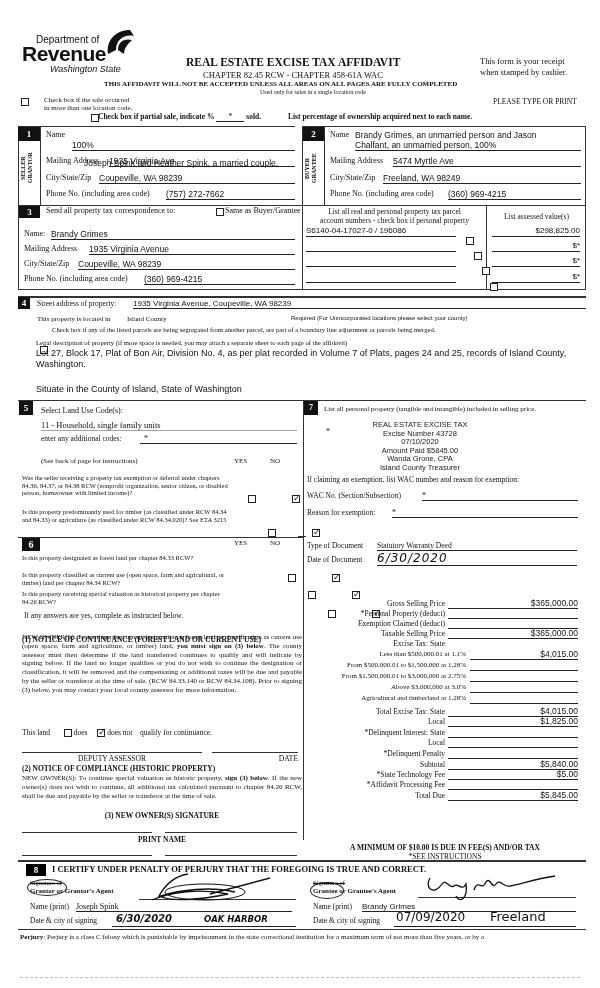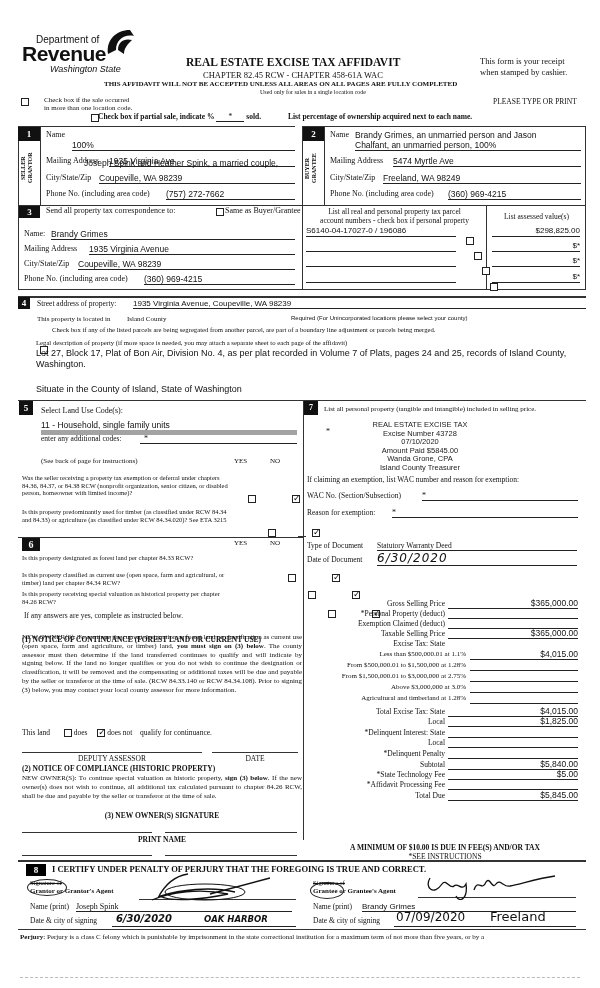--- a/index.html
+++ b/index.html
@@ -140,7 +140,7 @@
 
 <div class="num-badge" style="left:19px;top:401px;width:14px;height:14px;line-height:14px;">5</div>
 <div class="abs field-label" style="left:41px;top:406px;font-size:8px;">Select Land Use Code(s):</div>
-<div class="abs sans" style="left:41px;top:420px;width:256px;font-size:8.5px;border-bottom:5px solid #a3a3a3;">11 - Household, single family units</div>
+<div class="abs sans" style="left:41px;top:420px;width:256px;font-size:8.5px;border-bottom:1px solid #a3a3a3;font-family:Liberation Serif, serif;">11 - Household, single family units</div>
 <div class="abs field-label" style="left:41px;top:434px;font-size:7.5px;">enter any additional codes:</div>
 <div class="abs field-label" style="left:140px;top:434px;width:157px;border-bottom:1px solid #222;padding-left:4px;">*</div>
 

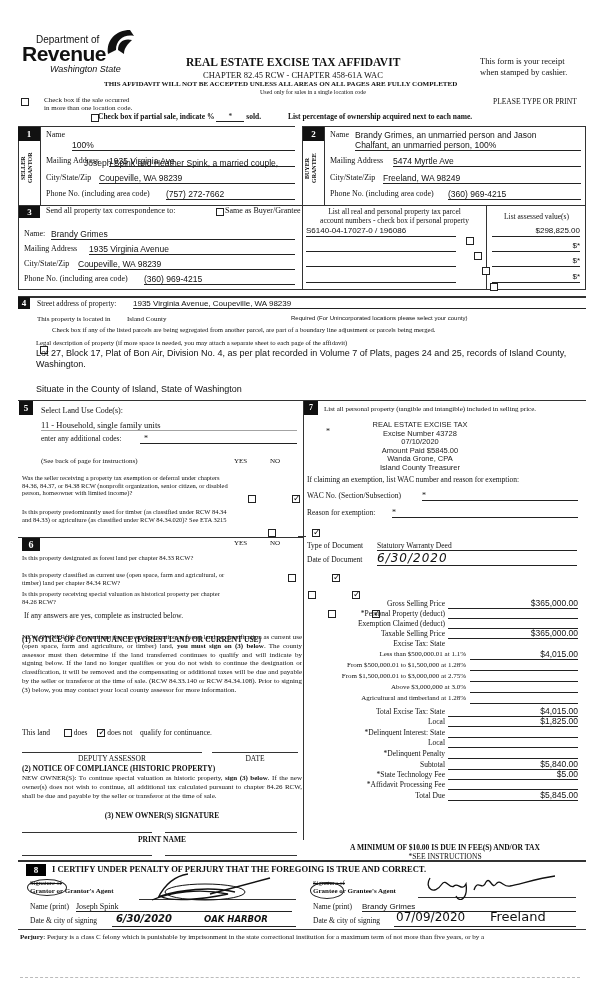--- a/index.html
+++ b/index.html
@@ -190,7 +190,7 @@
 <div class="abs" style="left:22px;top:752px;width:180px;height:1px;background:#333;"></div>
 <div class="abs" style="left:212px;top:752px;width:86px;height:1px;background:#333;"></div>
 <div class="abs field-label center" style="left:22px;top:754px;width:180px;font-size:7.5px;">DEPUTY ASSESSOR</div>
-<div class="abs field-label center" style="left:212px;top:754px;width:86px;font-size:7.5px;">DATE</div>
+<div class="abs field-label center" style="left:212px;top:754px;width:86px;font-size:7.5px;text-align:right;">DATE</div>
 
 <div class="abs field-label" style="left:22px;top:764px;font-size:7.5px;font-weight:bold;">(2) NOTICE OF COMPLIANCE (HISTORIC PROPERTY)</div>
 <div class="abs field-label" style="left:22px;top:774px;width:280px;font-size:7px;line-height:8.8px;text-align:justify;"><span>NEW OWNER(S):  To continue special valuation as historic property, </span><b>sign (3) below</b><span>.  If the new owner(s) does not wish to continue, all additional tax calculated pursuant to chapter 84.26 RCW, shall be due and payable by the seller or transferor at the time of sale.</span></div>

